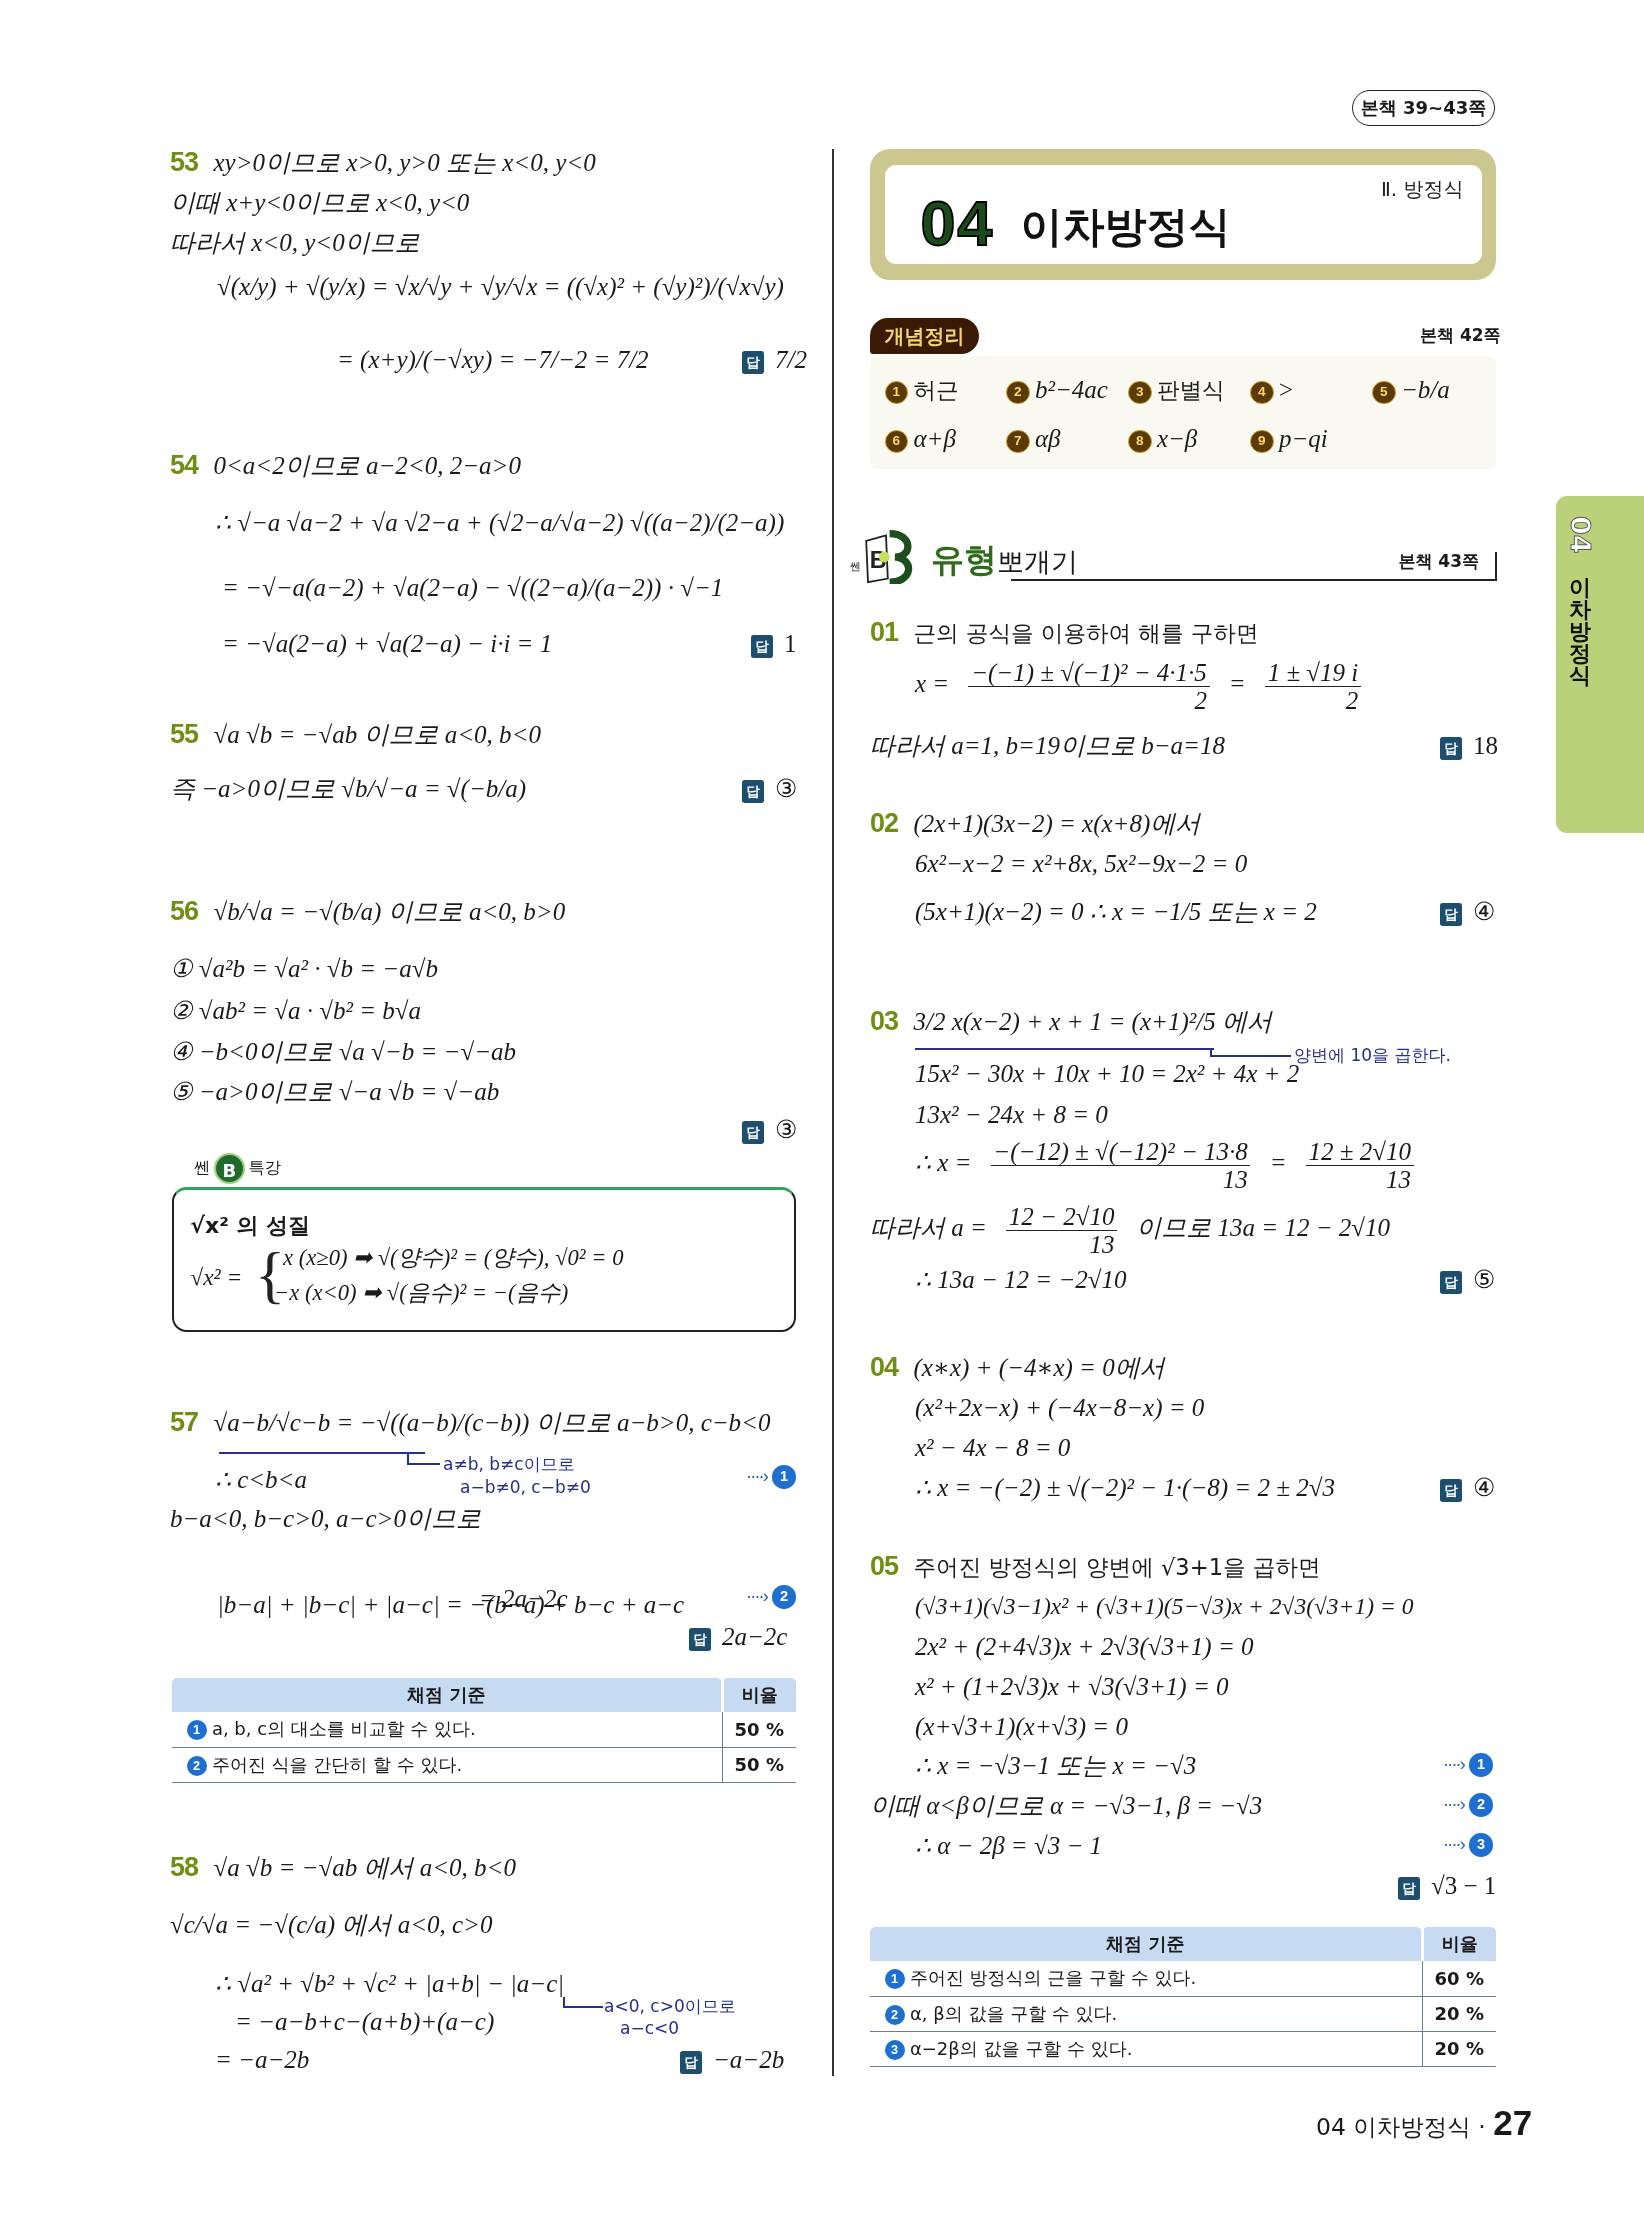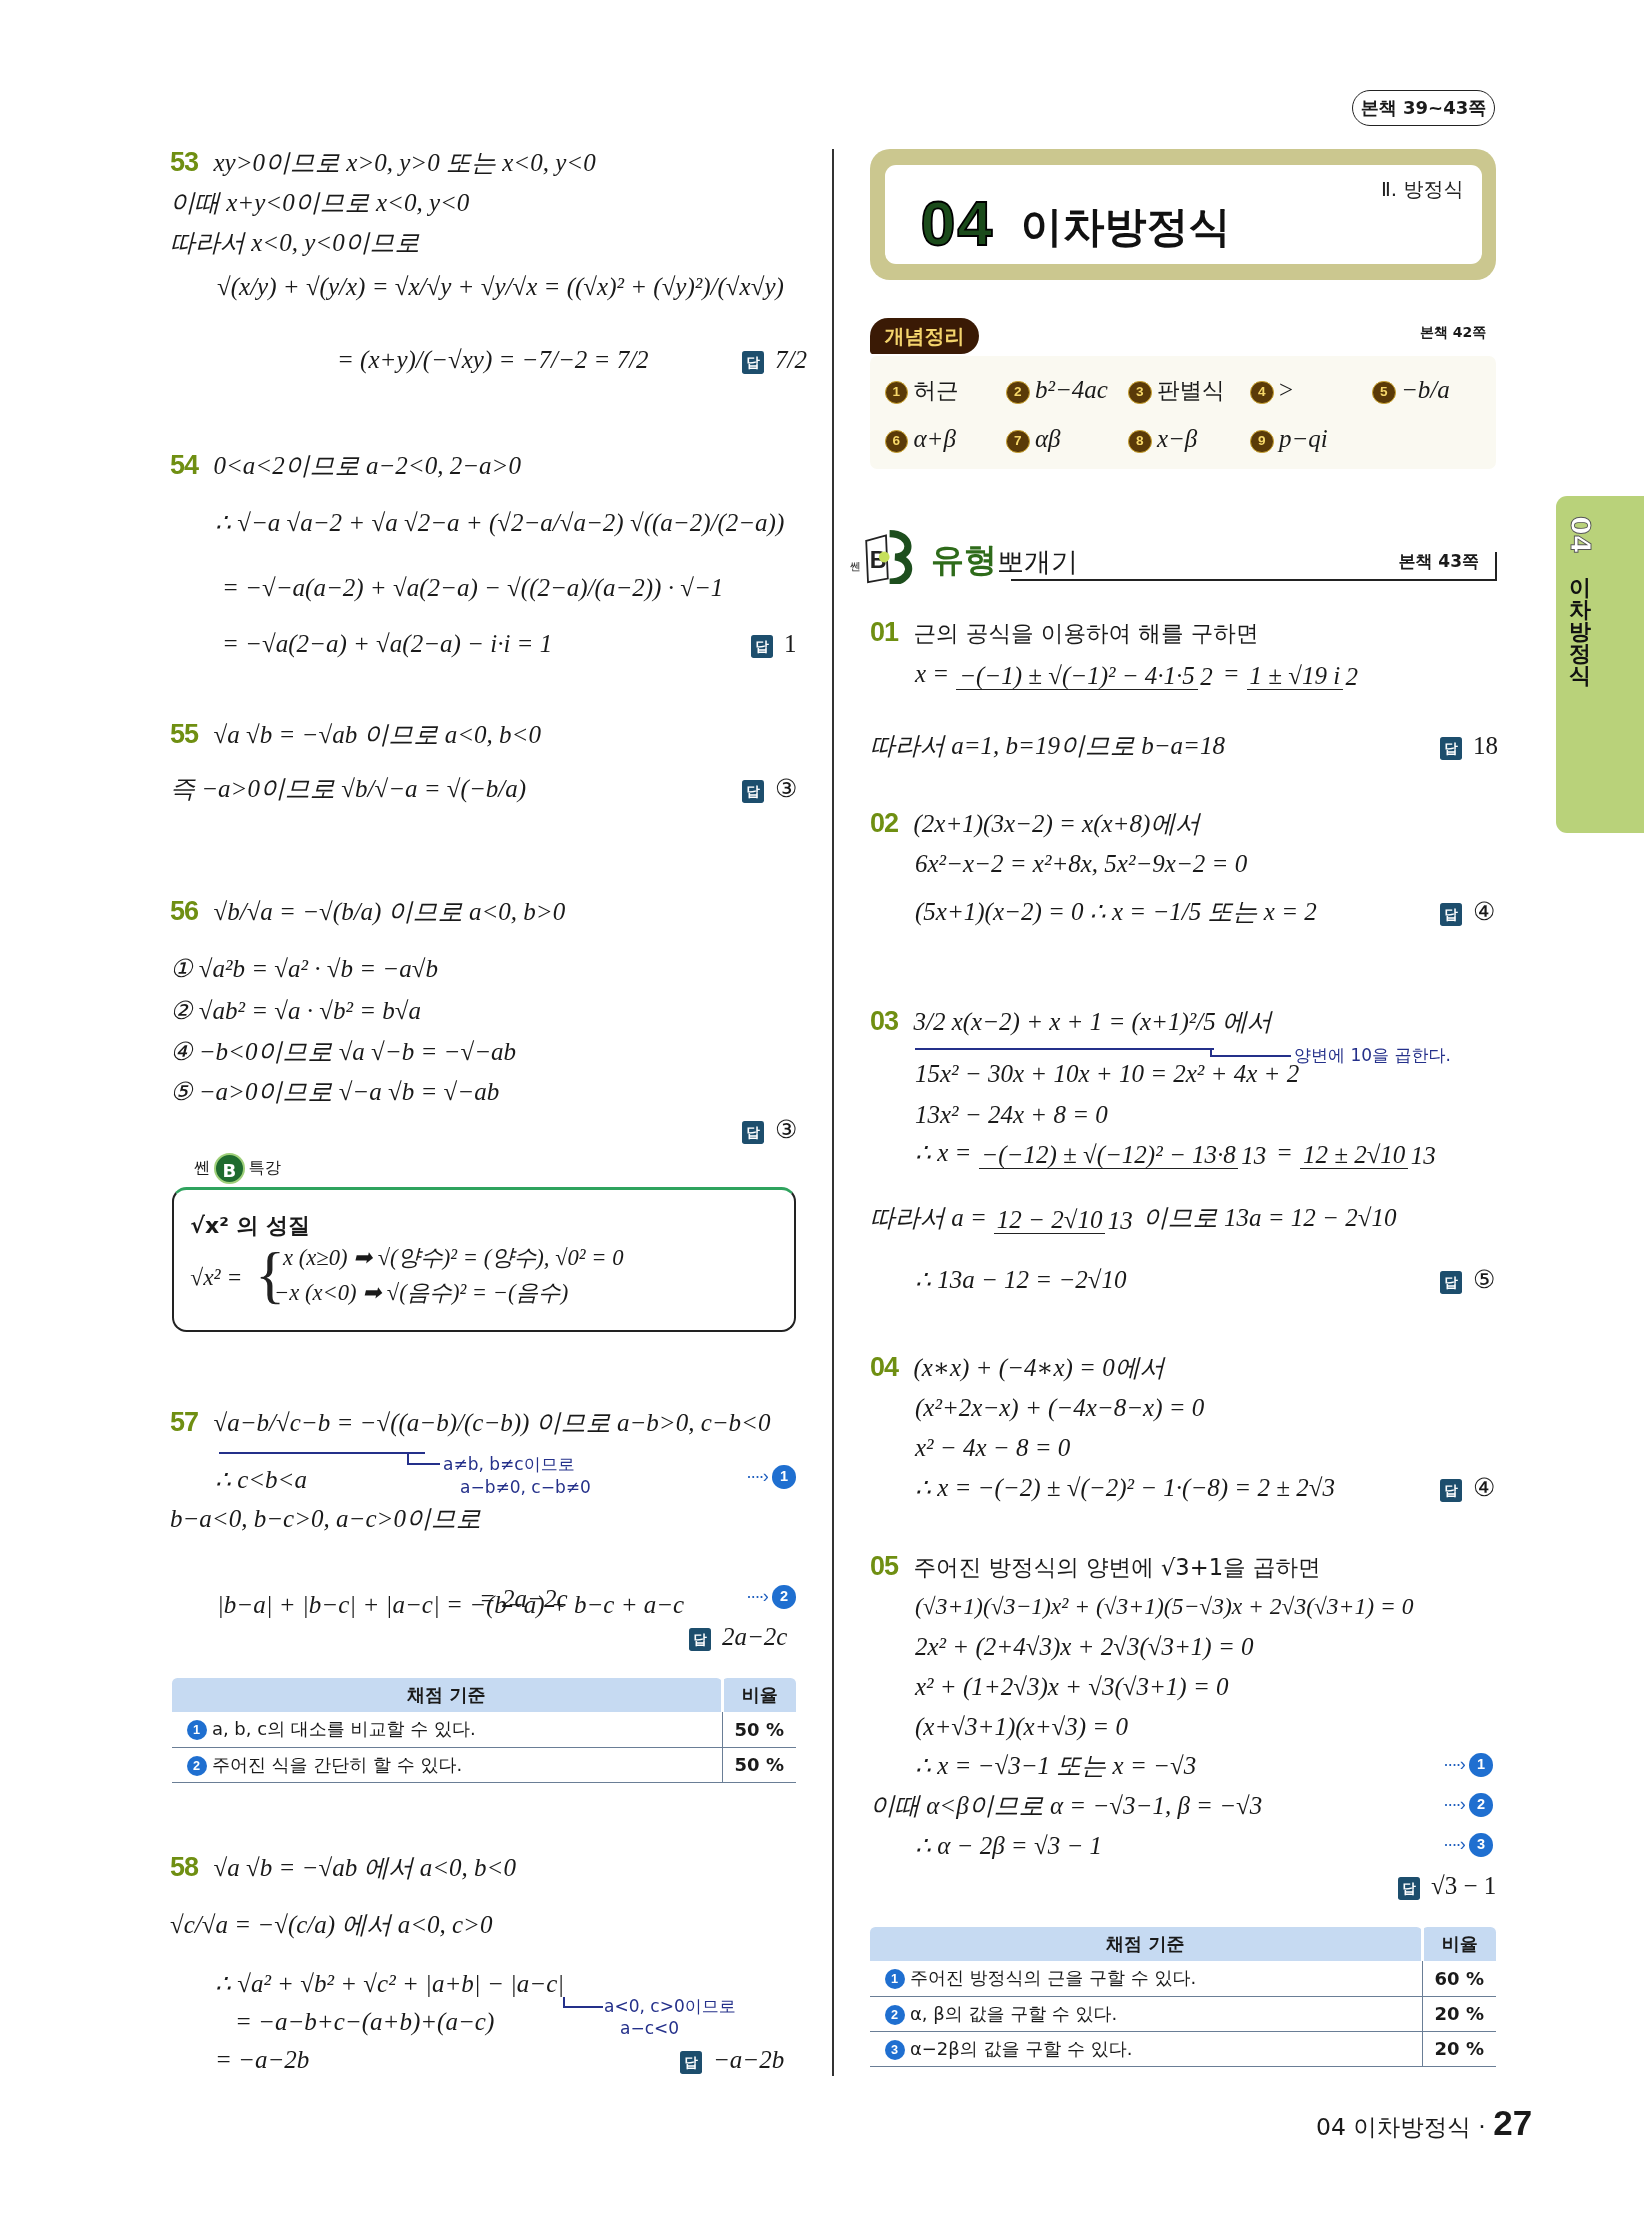--- a/index.html
+++ b/index.html
@@ -27,7 +27,7 @@
   .chapsec { position: absolute; right: 18px; top: 11px; font-family: "DejaVu Sans", sans-serif; font-size: 20px; color: #222; }
   
   .concept-tag { position: absolute; left: 870px; top: 318px; width: 109px; height: 36px; background: #3a1a05; color: #f4d46c; font-family: "DejaVu Sans", sans-serif; font-weight: bold; font-size: 20px; line-height: 36px; text-align: center; border-radius: 18px 18px 18px 3.6px; }
-  .concept-ref { position: absolute; left: 1420px; top: 324px; font-family: "DejaVu Sans", sans-serif; font-size: 14px; font-weight: bold; }
+  .concept-ref { position: absolute; left: 1420px; top: 324px; font-family: "DejaVu Sans", sans-serif; font-size: 17px; font-weight: bold; }
   .concept-box { position: absolute; left: 870px; top: 356px; width: 626px; height: 113px; background: #faf9f1; border-radius: 7.2px; }
   .citem { position: absolute; white-space: nowrap; font-family: "Liberation Serif", serif; font-size: 25px; line-height: 31px; }
   .gnum { display: inline-block; width: 23.5px; height: 23.5px; border-radius: 50%; background: #5a3a08; border: 1.8px solid #c9a12a; color: #f7d86a; font-size: 13.6px; font-weight: bold; line-height: 20px; text-align: center; font-family: "Liberation Sans", sans-serif; vertical-align: middle; margin-right: 5.4px; font-style: normal; }

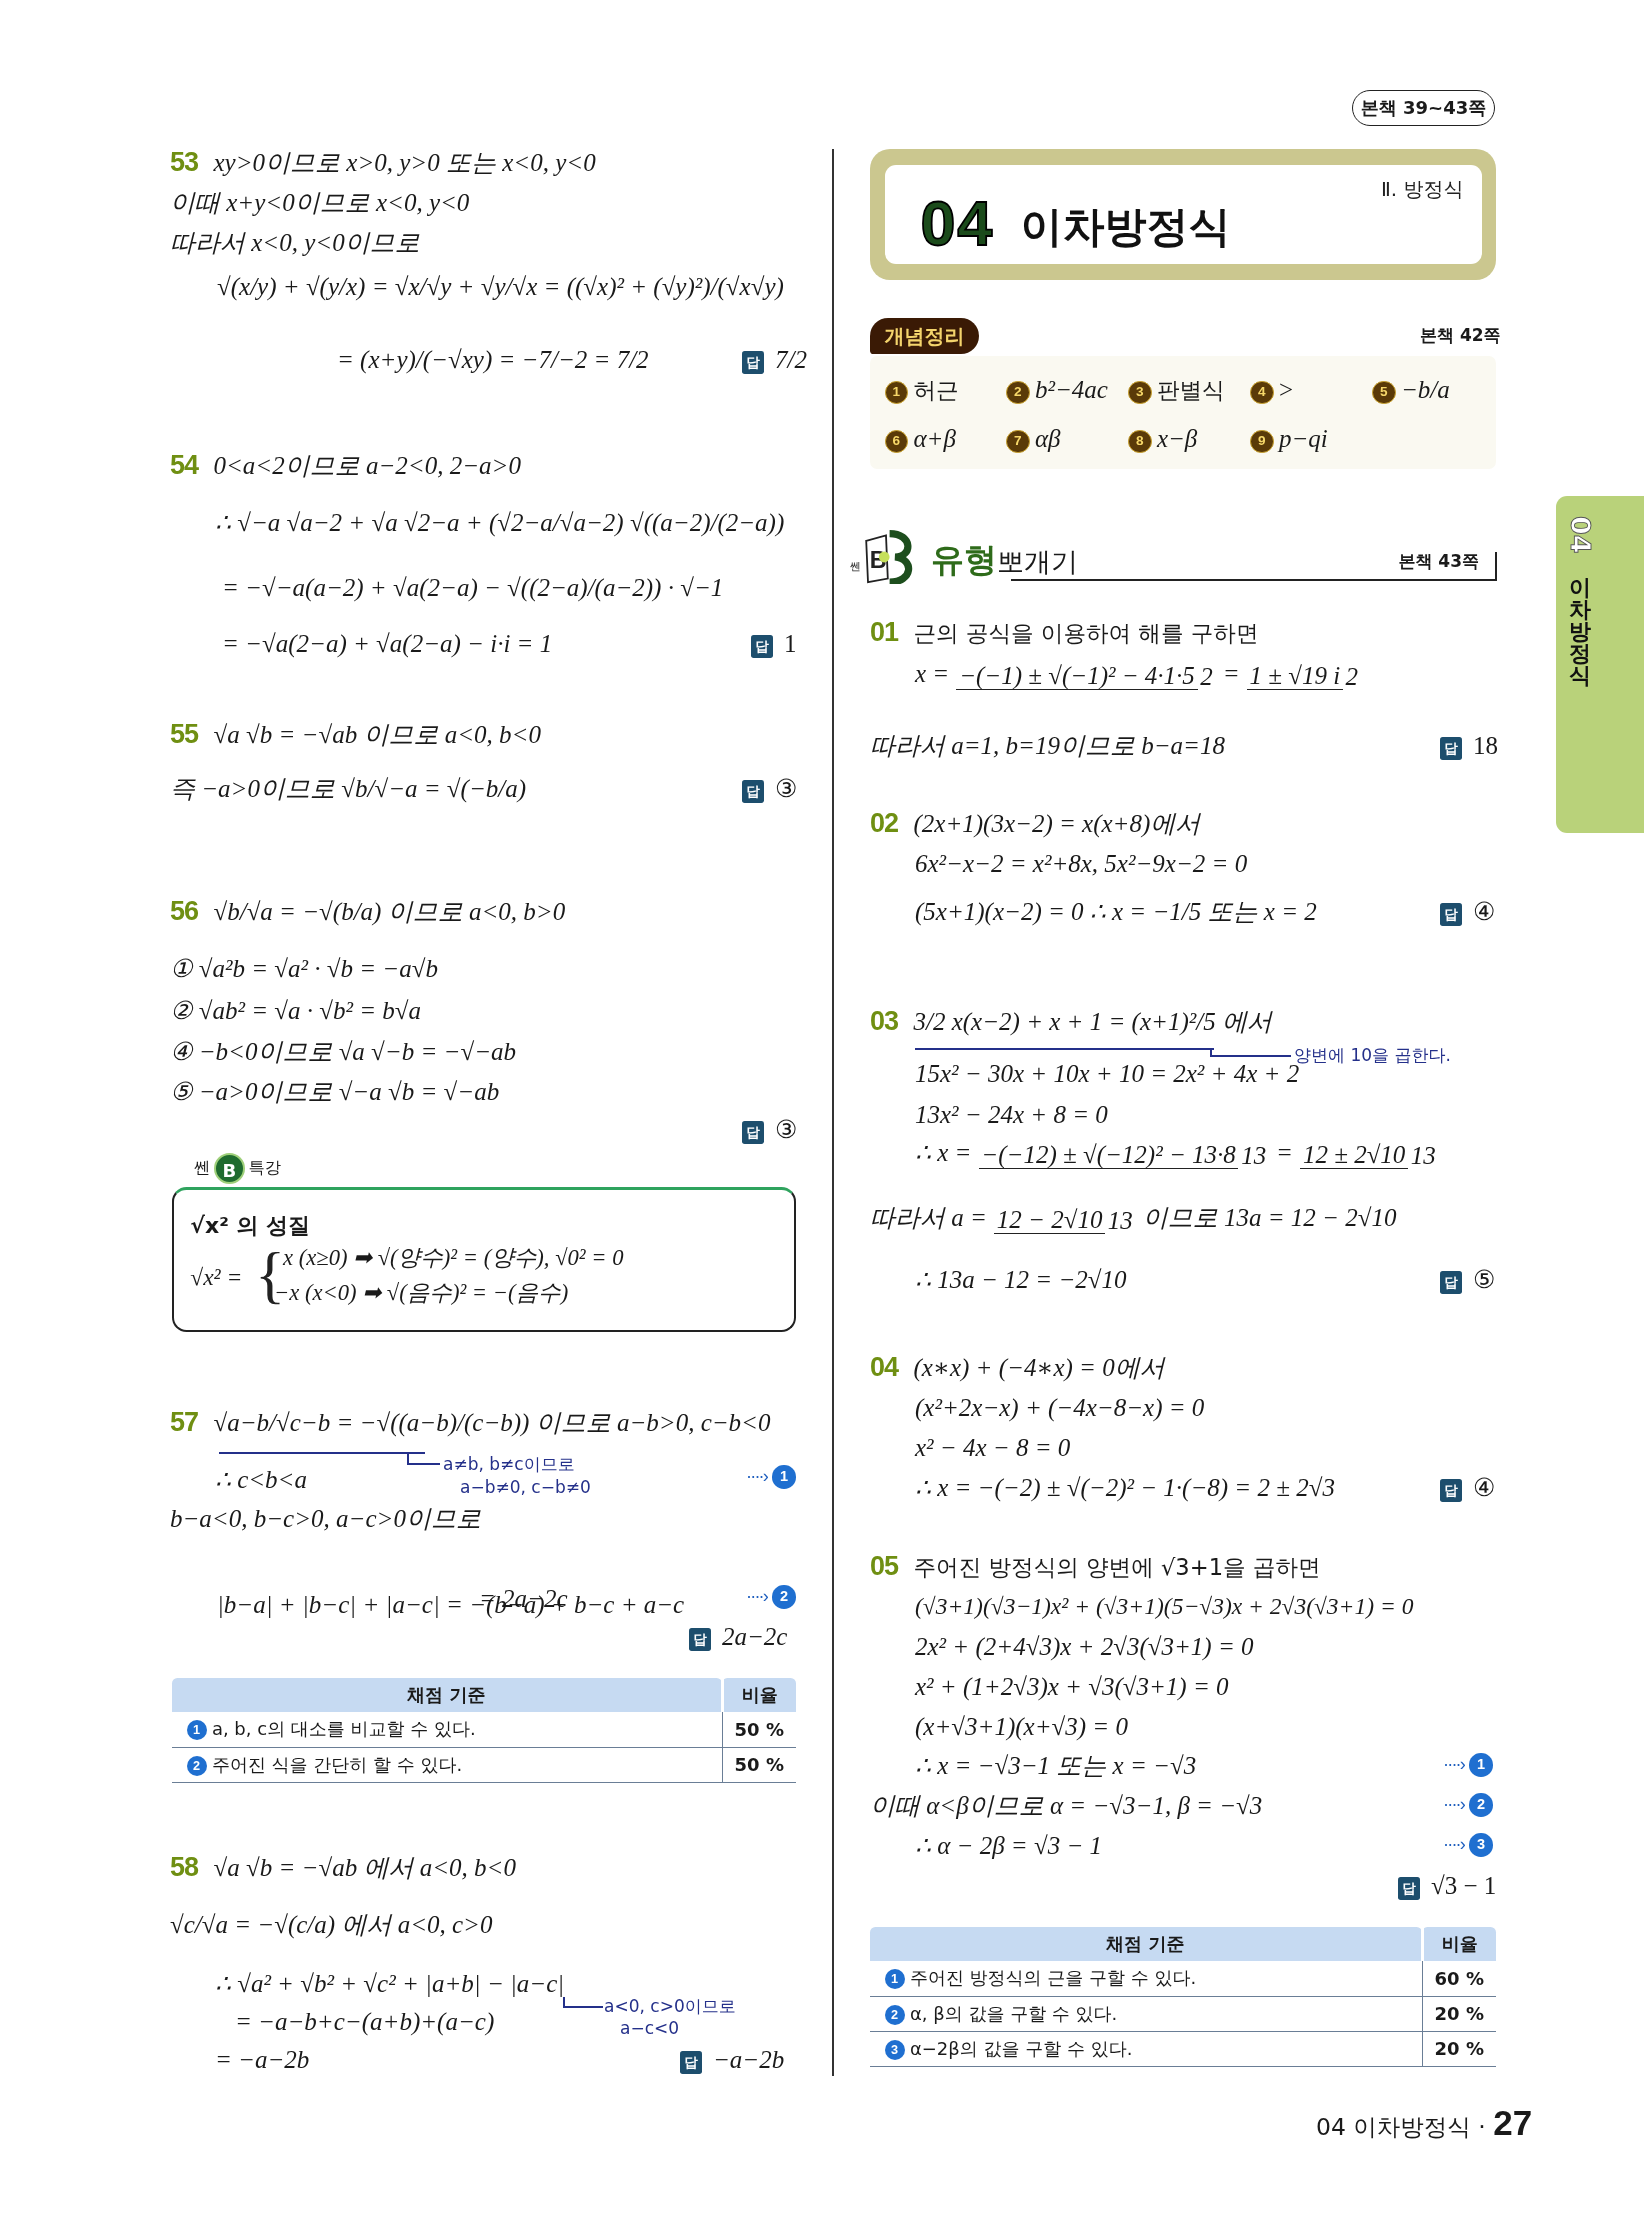--- a/index.html
+++ b/index.html
@@ -40,7 +40,7 @@
   .type-rule-end { position: absolute; right: 0; top: 27px; width: 1.8px; height: 29px; background: #222; }
   .type-ref { position: absolute; right: 18px; top: 25px; font-family: "DejaVu Sans", sans-serif; font-size: 17px; font-weight: bold; }
   
-  .frac { display: inline-flex; flex-direction: row; align-items: flex-end; vertical-align: middle; margin: 0 1px; line-height: 27px; }
+  .frac { display: inline-flex; flex-direction: column; align-items: flex-end; vertical-align: middle; margin: 0 13px; line-height: 27px; }
   .frac .n { border-bottom: 1.8px solid #222; padding: 0 2.7px; }
   .frac .d { padding: 0 2.7px; }
   

